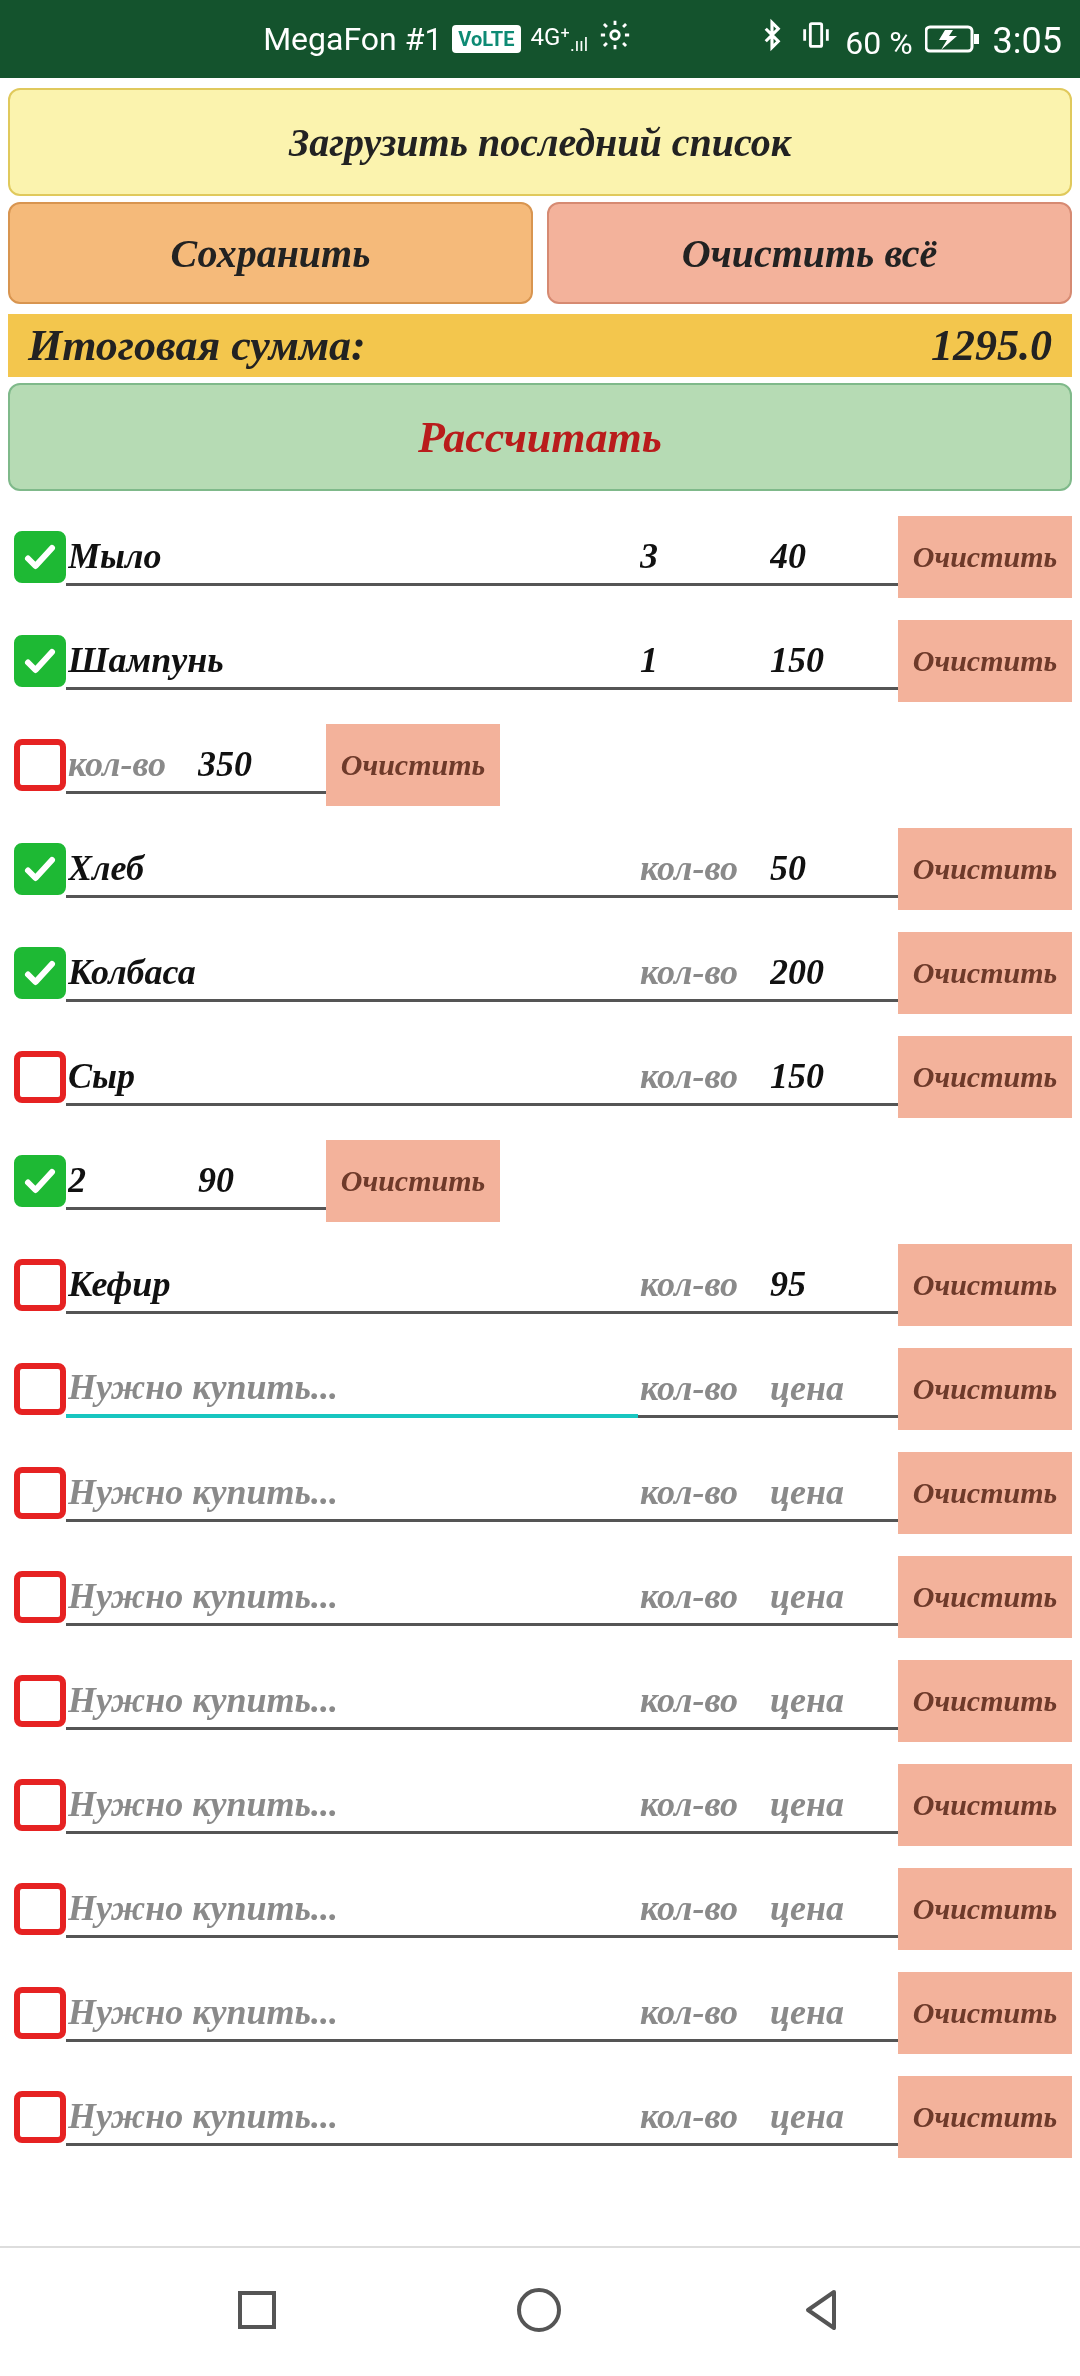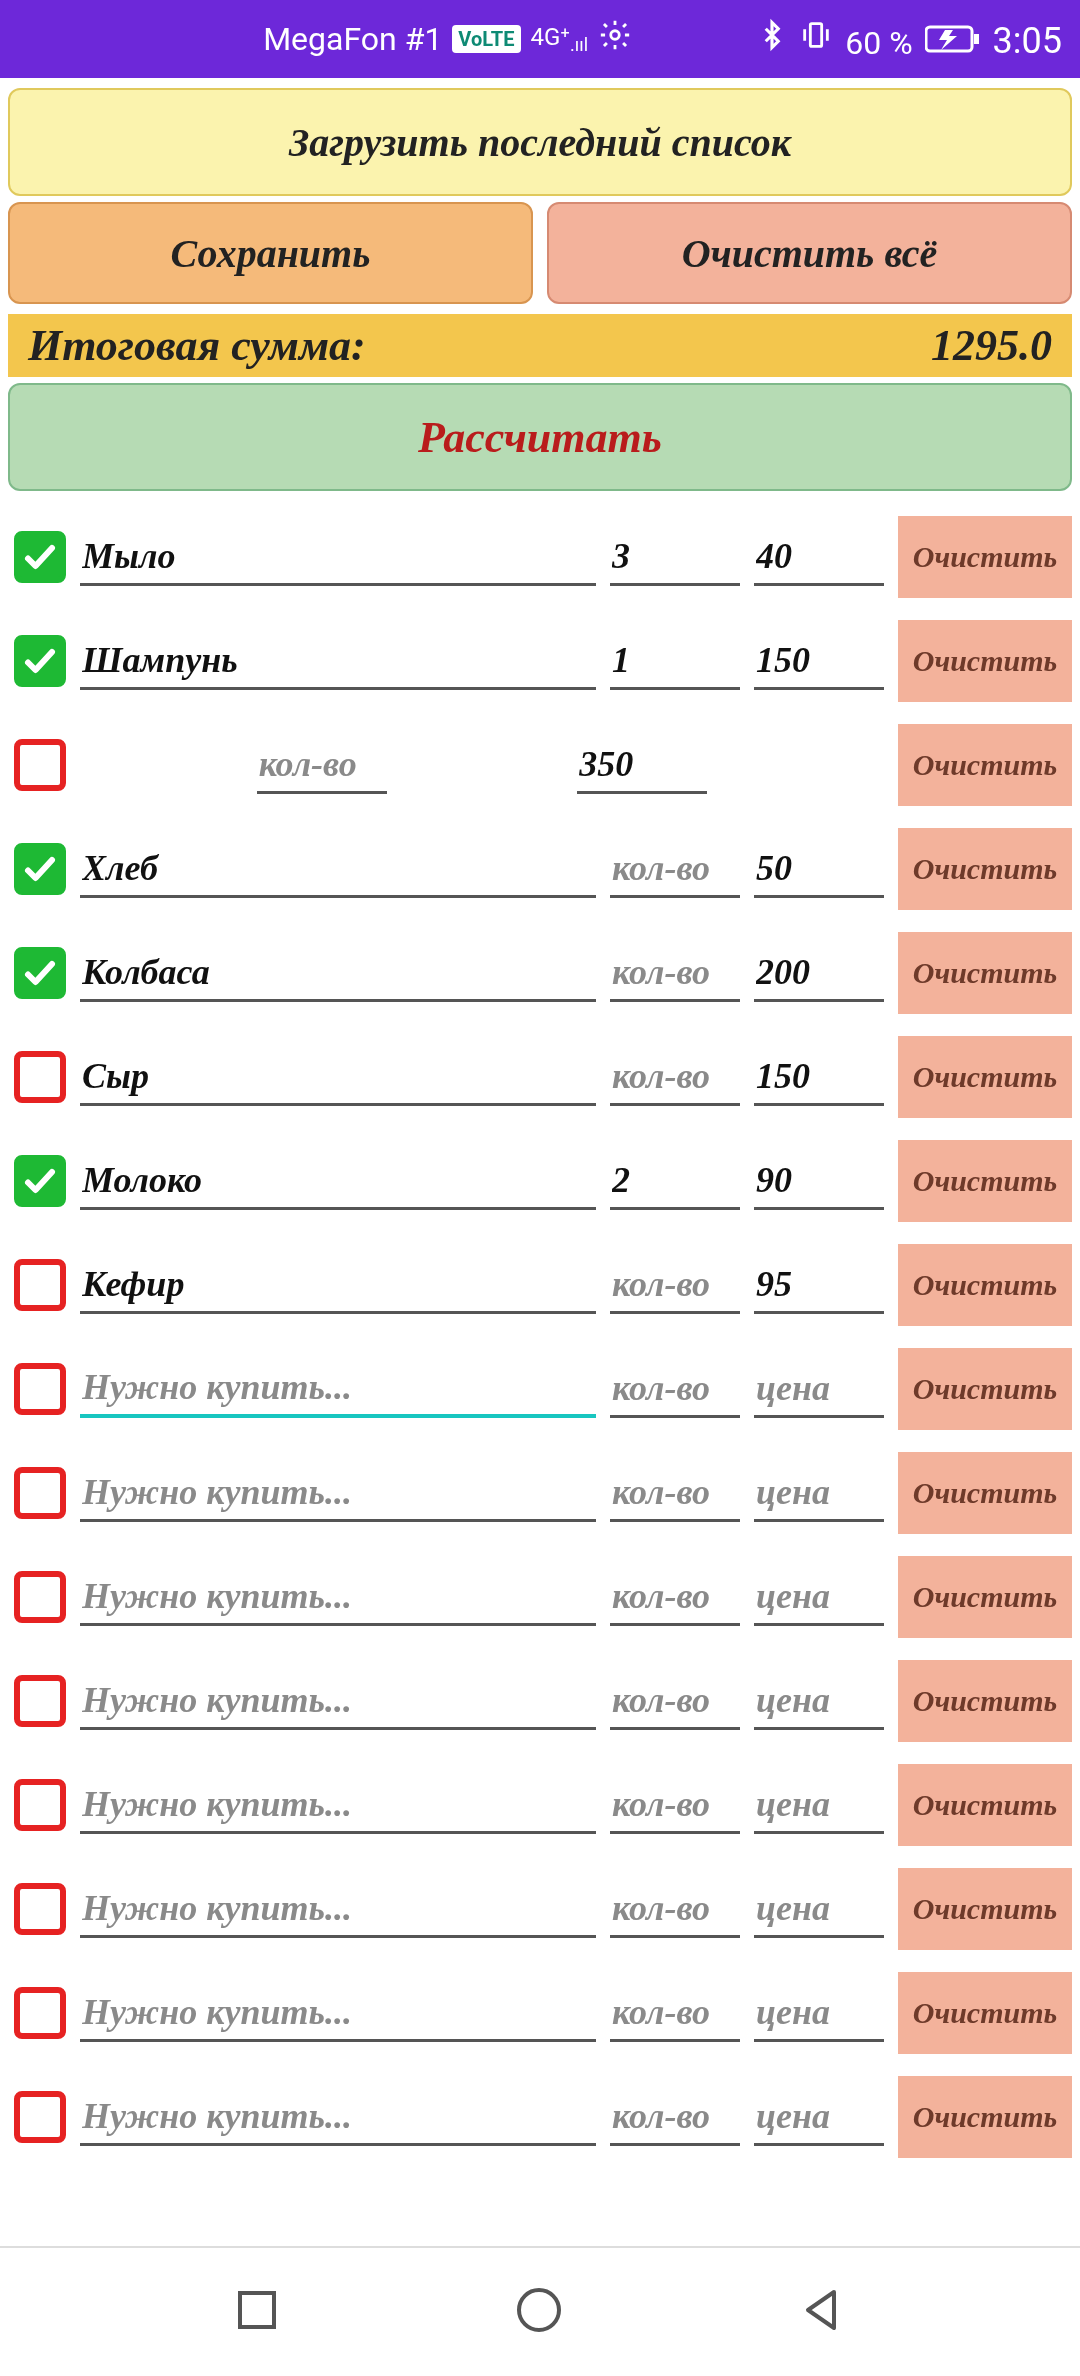--- a/index.html
+++ b/index.html
@@ -12,7 +12,7 @@
   }
   .status-bar {
     height: 78px;
-    background: #6d28d9;
+    background: #14532d;
     color: #fff;
     display: flex;
     align-items: center;

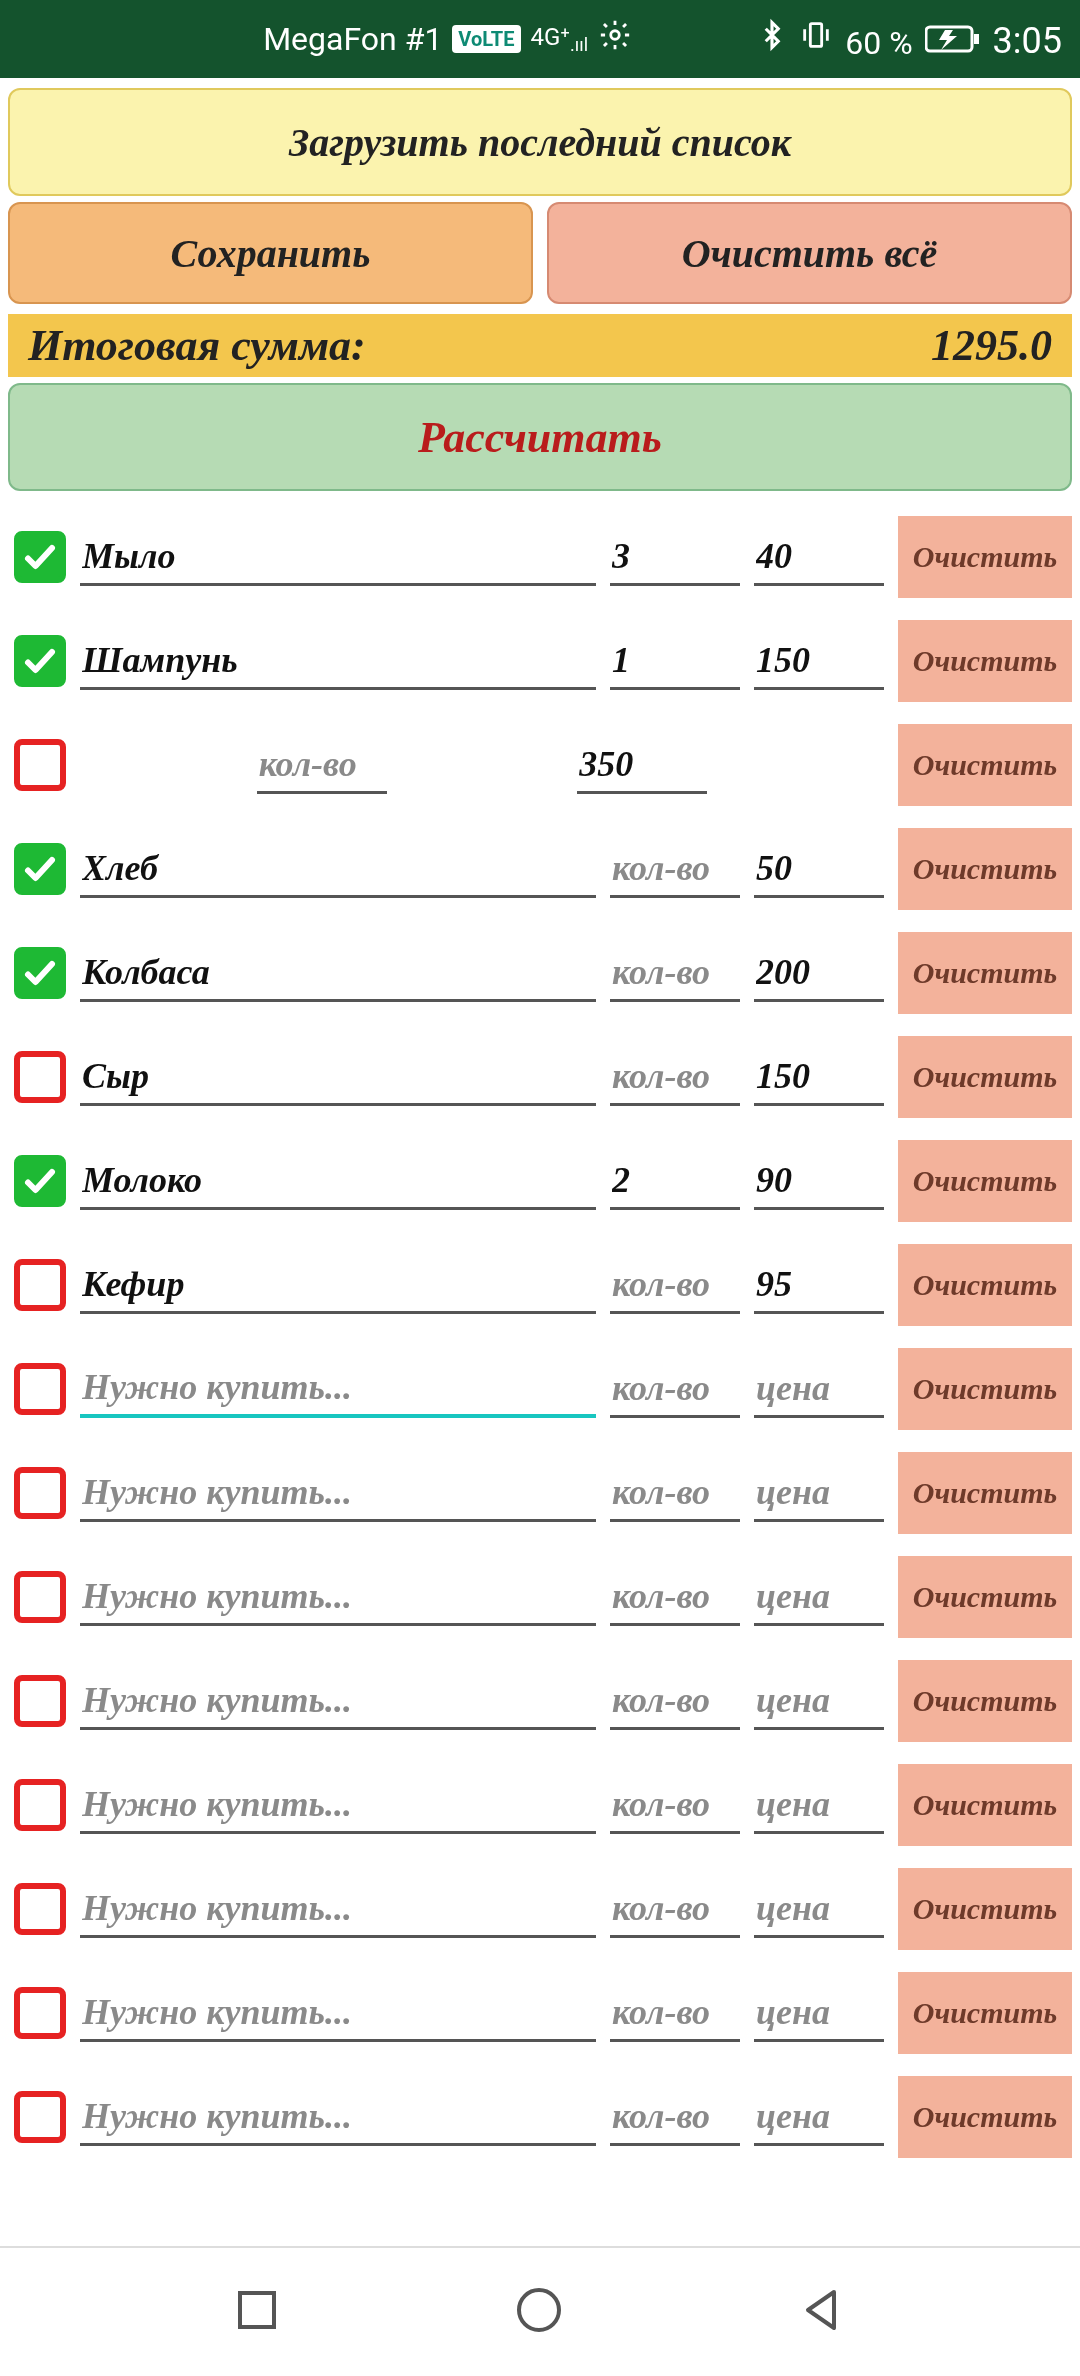--- a/index.html
+++ b/index.html
@@ -88,9 +88,7 @@
   .row {
     display: flex;
     align-items: center;
-    gap: 14px;
     height: 104px;
-    justify-content: space-between;
   }
   .cb {
     width: 52px; height: 52px;

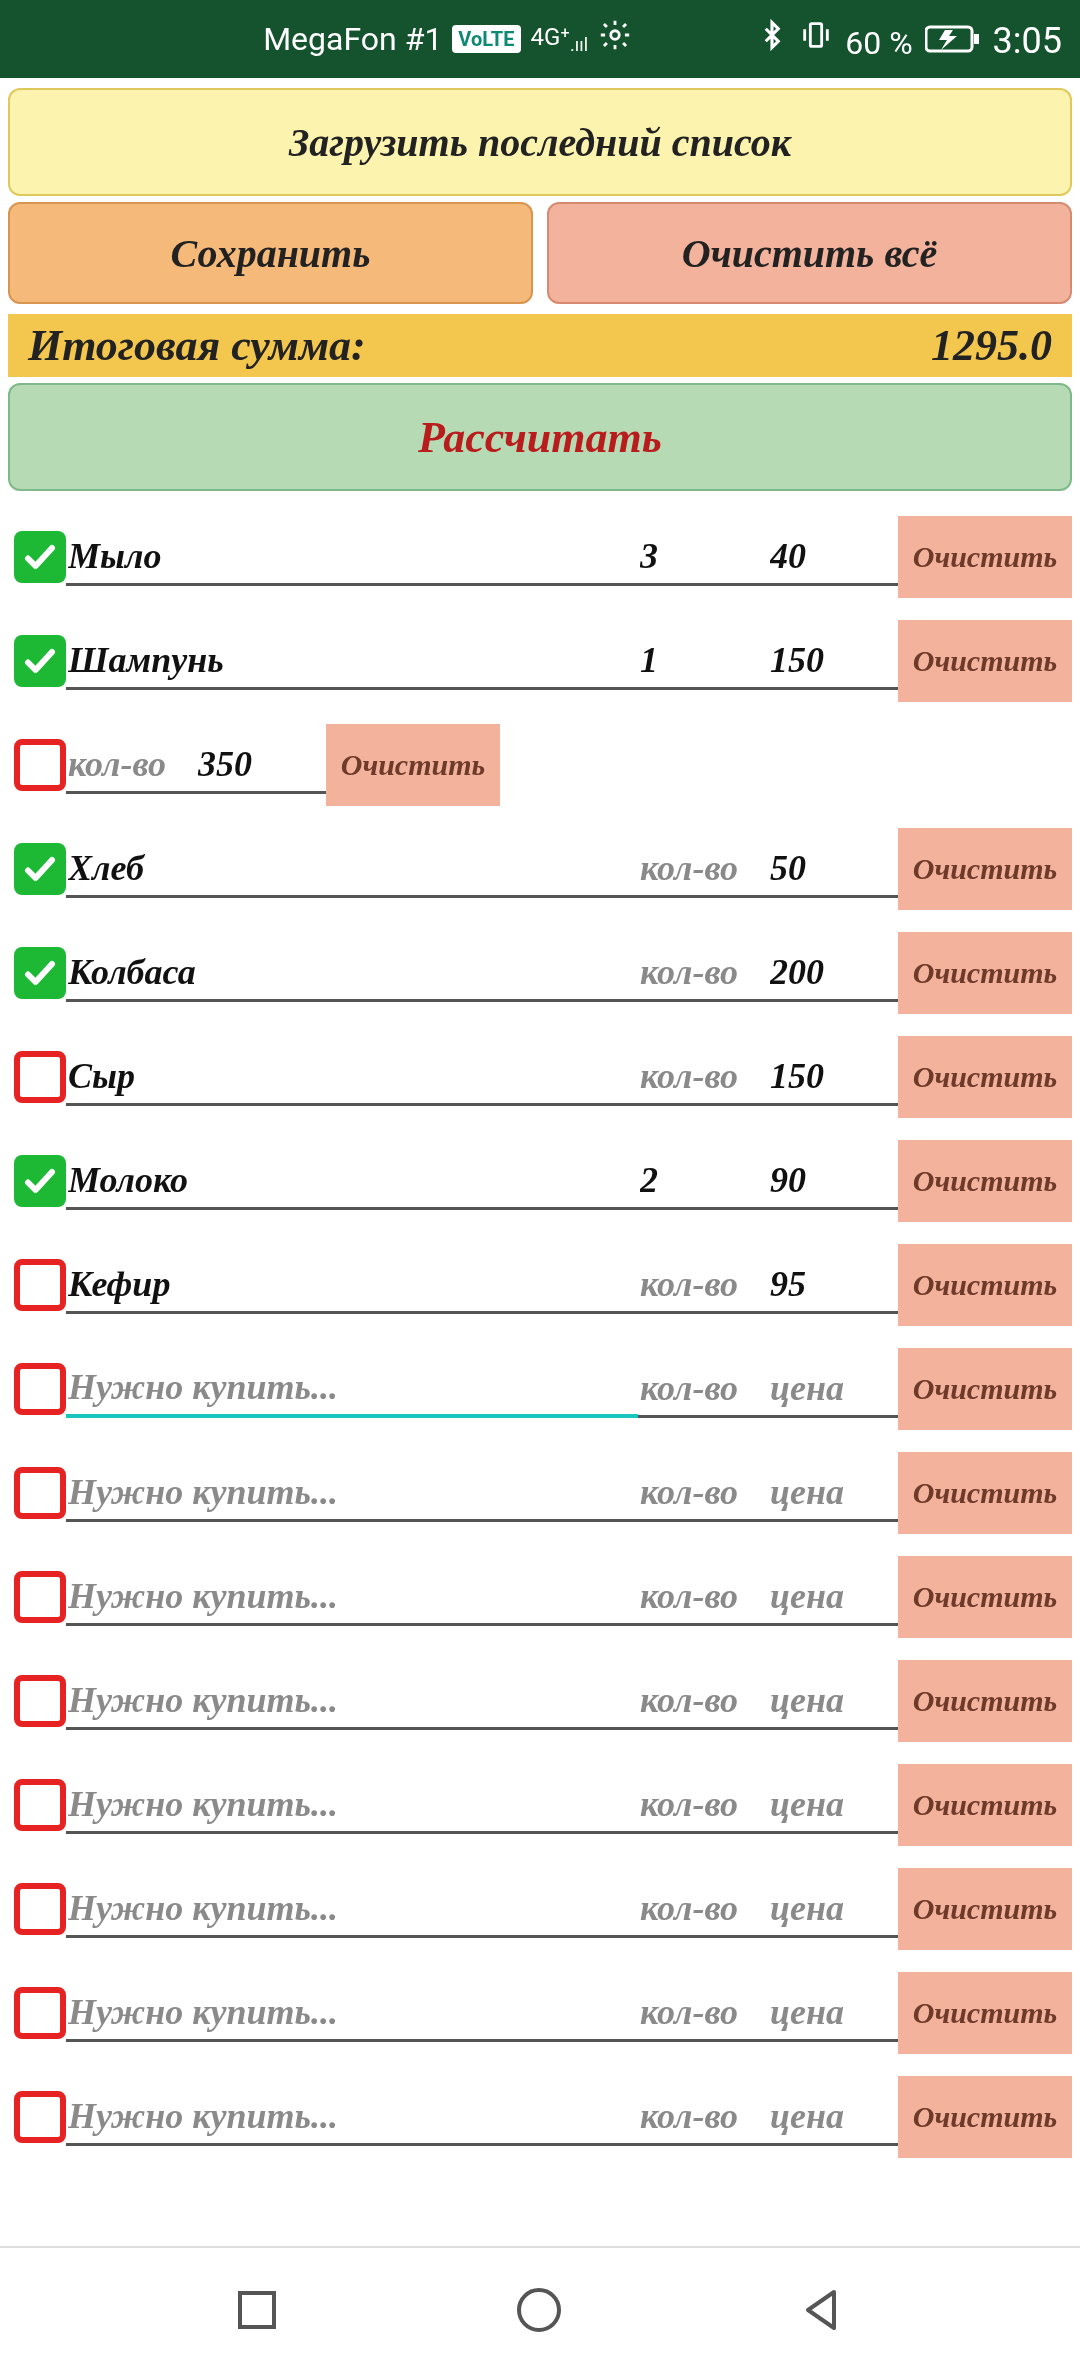--- a/index.html
+++ b/index.html
@@ -264,7 +264,6 @@
           <polyline points="4 13 9 18 20 6"></polyline>
         </svg>
       </div>
-      <input class="field name-f" placeholder="Нужно купить..." value="Молоко" style="">
       <input class="field qty-f" placeholder="кол-во" value="2" style="">
       <input class="field price-f" placeholder="цена" value="90" style="">
       <button class="clr-btn">Очистить</button>

